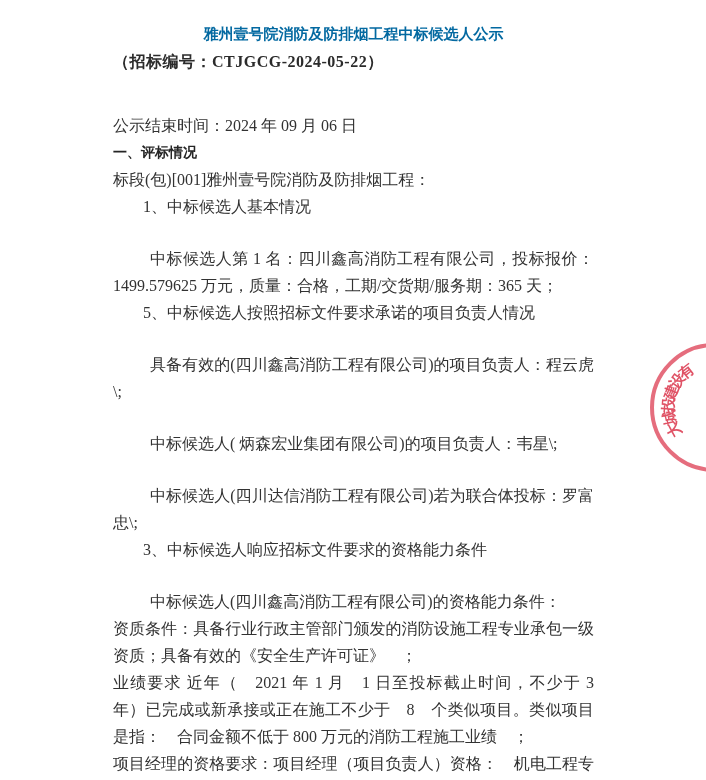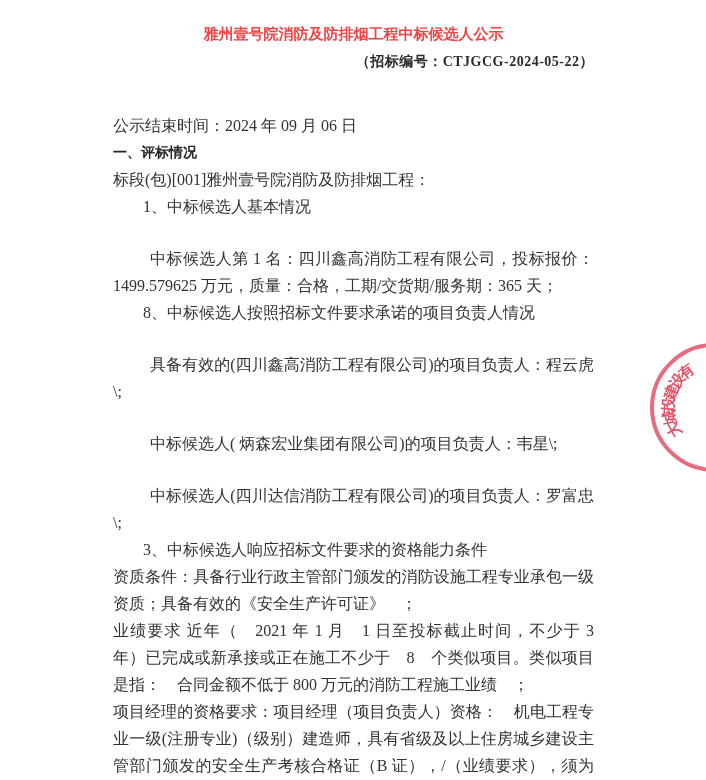--- a/index.html
+++ b/index.html
@@ -21,7 +21,7 @@
   .doc-title {
     font-size: 15px;
     font-weight: 700;
-    color: #ef4444;
+    color: #0369a1;
     text-align: center;
     line-height: 27px;
     margin: 0;

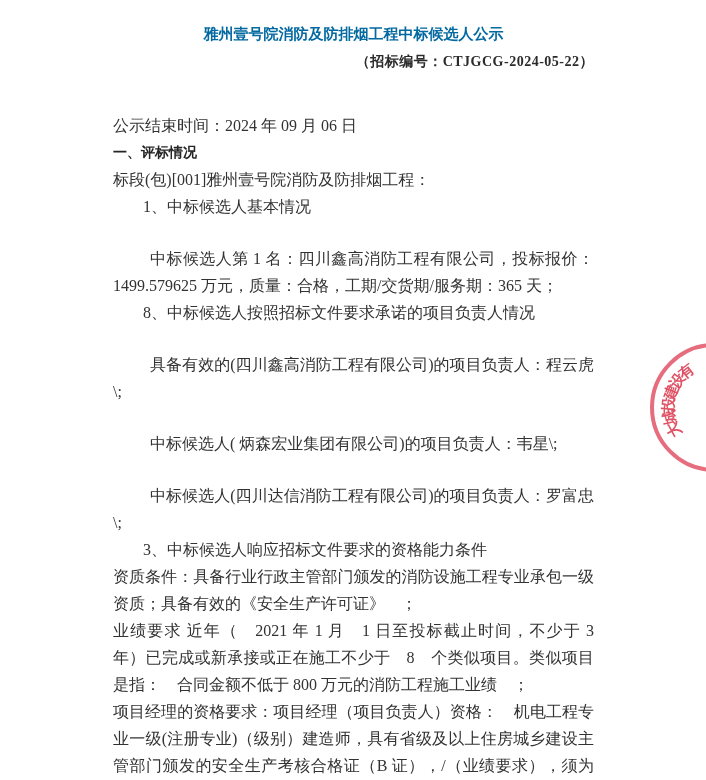--- a/index.html
+++ b/index.html
@@ -27,10 +27,10 @@
     margin: 0;
   }
   .doc-subtitle {
-    font-size: 14px;
+    font-size: 16px;
     font-weight: 700;
     color: #2b2b2b;
-    text-align: right;
+    text-align: left;
     line-height: 27px;
     margin: 0 0 37px 0;
     letter-spacing: 0.5px;

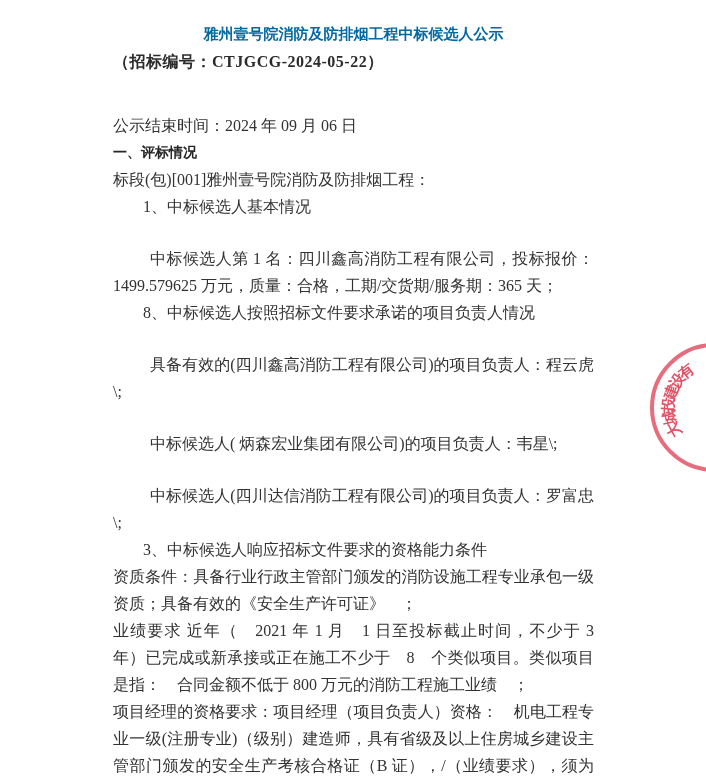--- a/index.html
+++ b/index.html
@@ -87,7 +87,7 @@
       <p class="indent-flush">标段(包)[001]雅州壹号院消防及防排烟工程：</p>
       <p class="indent-num">1、中标候选人基本情况</p>
       <p class="indent-sub">中标候选人第 1 名：四川鑫高消防工程有限公司，投标报价：1499.579625 万元，质量：合格，工期/交货期/服务期：365 天；</p>
-      <p class="indent-num">8、中标候选人按照招标文件要求承诺的项目负责人情况</p>
+      <p class="indent-num">5、中标候选人按照招标文件要求承诺的项目负责人情况</p>
       <p class="indent-sub">具备有效的(四川鑫高消防工程有限公司)的项目负责人：程云虎\;</p>
       <p class="indent-sub">中标候选人( 炳森宏业集团有限公司)的项目负责人：韦星\;</p>
       <p class="indent-sub">中标候选人(四川达信消防工程有限公司)的项目负责人：罗富忠\;</p>

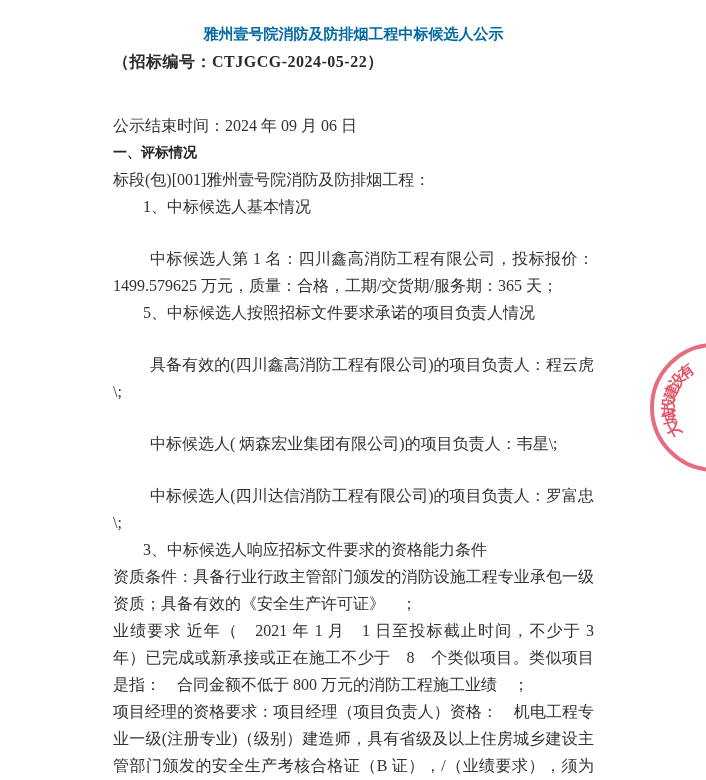--- a/index.html
+++ b/index.html
@@ -90,7 +90,7 @@
       <p class="indent-num">5、中标候选人按照招标文件要求承诺的项目负责人情况</p>
       <p class="indent-sub">具备有效的(四川鑫高消防工程有限公司)的项目负责人：程云虎\;</p>
       <p class="indent-sub">中标候选人( 炳森宏业集团有限公司)的项目负责人：韦星\;</p>
-      <p class="indent-sub">中标候选人(四川达信消防工程有限公司)的项目负责人：罗富忠\;</p>
+      <p class="indent-sub">中标候选人(四川达信消防工程有限公司)若为联合体投标：罗富忠\;</p>
       <p class="indent-num">3、中标候选人响应招标文件要求的资格能力条件</p>
       <p class="indent-flush">资质条件：具备行业行政主管部门颁发的消防设施工程专业承包一级资质；具备有效的《安全生产许可证》　；</p>
       <p class="indent-flush">业绩要求 近年（　2021 年 1 月　1 日至投标截止时间，不少于 3 年）已完成或新承接或正在施工不少于　8　个类似项目。类似项目是指：　合同金额不低于 800 万元的消防工程施工业绩　；</p>

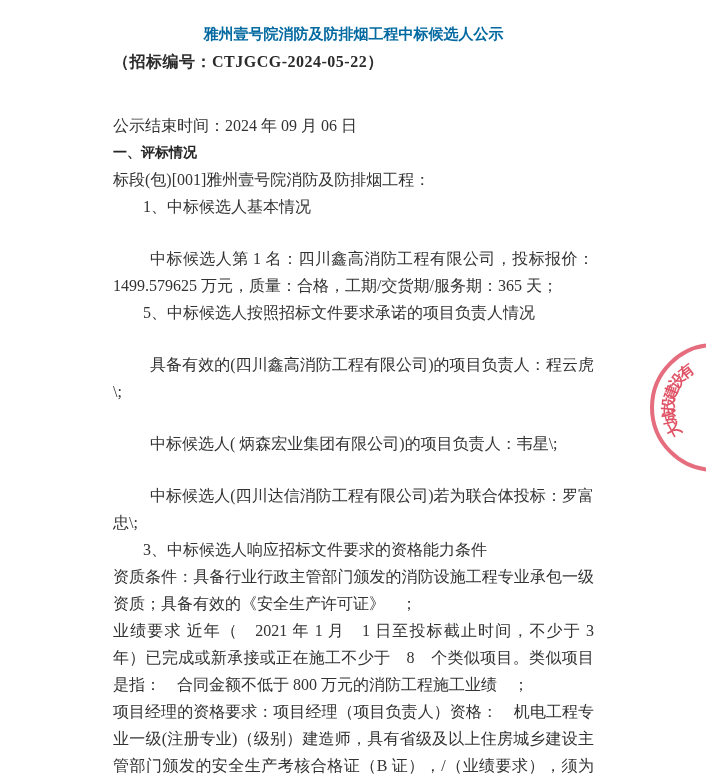--- a/index.html
+++ b/index.html
@@ -92,6 +92,7 @@
       <p class="indent-sub">中标候选人( 炳森宏业集团有限公司)的项目负责人：韦星\;</p>
       <p class="indent-sub">中标候选人(四川达信消防工程有限公司)若为联合体投标：罗富忠\;</p>
       <p class="indent-num">3、中标候选人响应招标文件要求的资格能力条件</p>
+      <p class="indent-sub">中标候选人(四川鑫高消防工程有限公司)的资格能力条件：</p>
       <p class="indent-flush">资质条件：具备行业行政主管部门颁发的消防设施工程专业承包一级资质；具备有效的《安全生产许可证》　；</p>
       <p class="indent-flush">业绩要求 近年（　2021 年 1 月　1 日至投标截止时间，不少于 3 年）已完成或新承接或正在施工不少于　8　个类似项目。类似项目是指：　合同金额不低于 800 万元的消防工程施工业绩　；</p>
       <p class="indent-flush">项目经理的资格要求：项目经理（项目负责人）资格：　机电工程专业一级(注册专业)（级别）建造师，具有省级及以上住房城乡建设主管部门颁发的安全生产考核合格证（B 证），/（业绩要求），须为本单位人员（若为联合体投标，须为联合体牵头人人员）。；</p>

